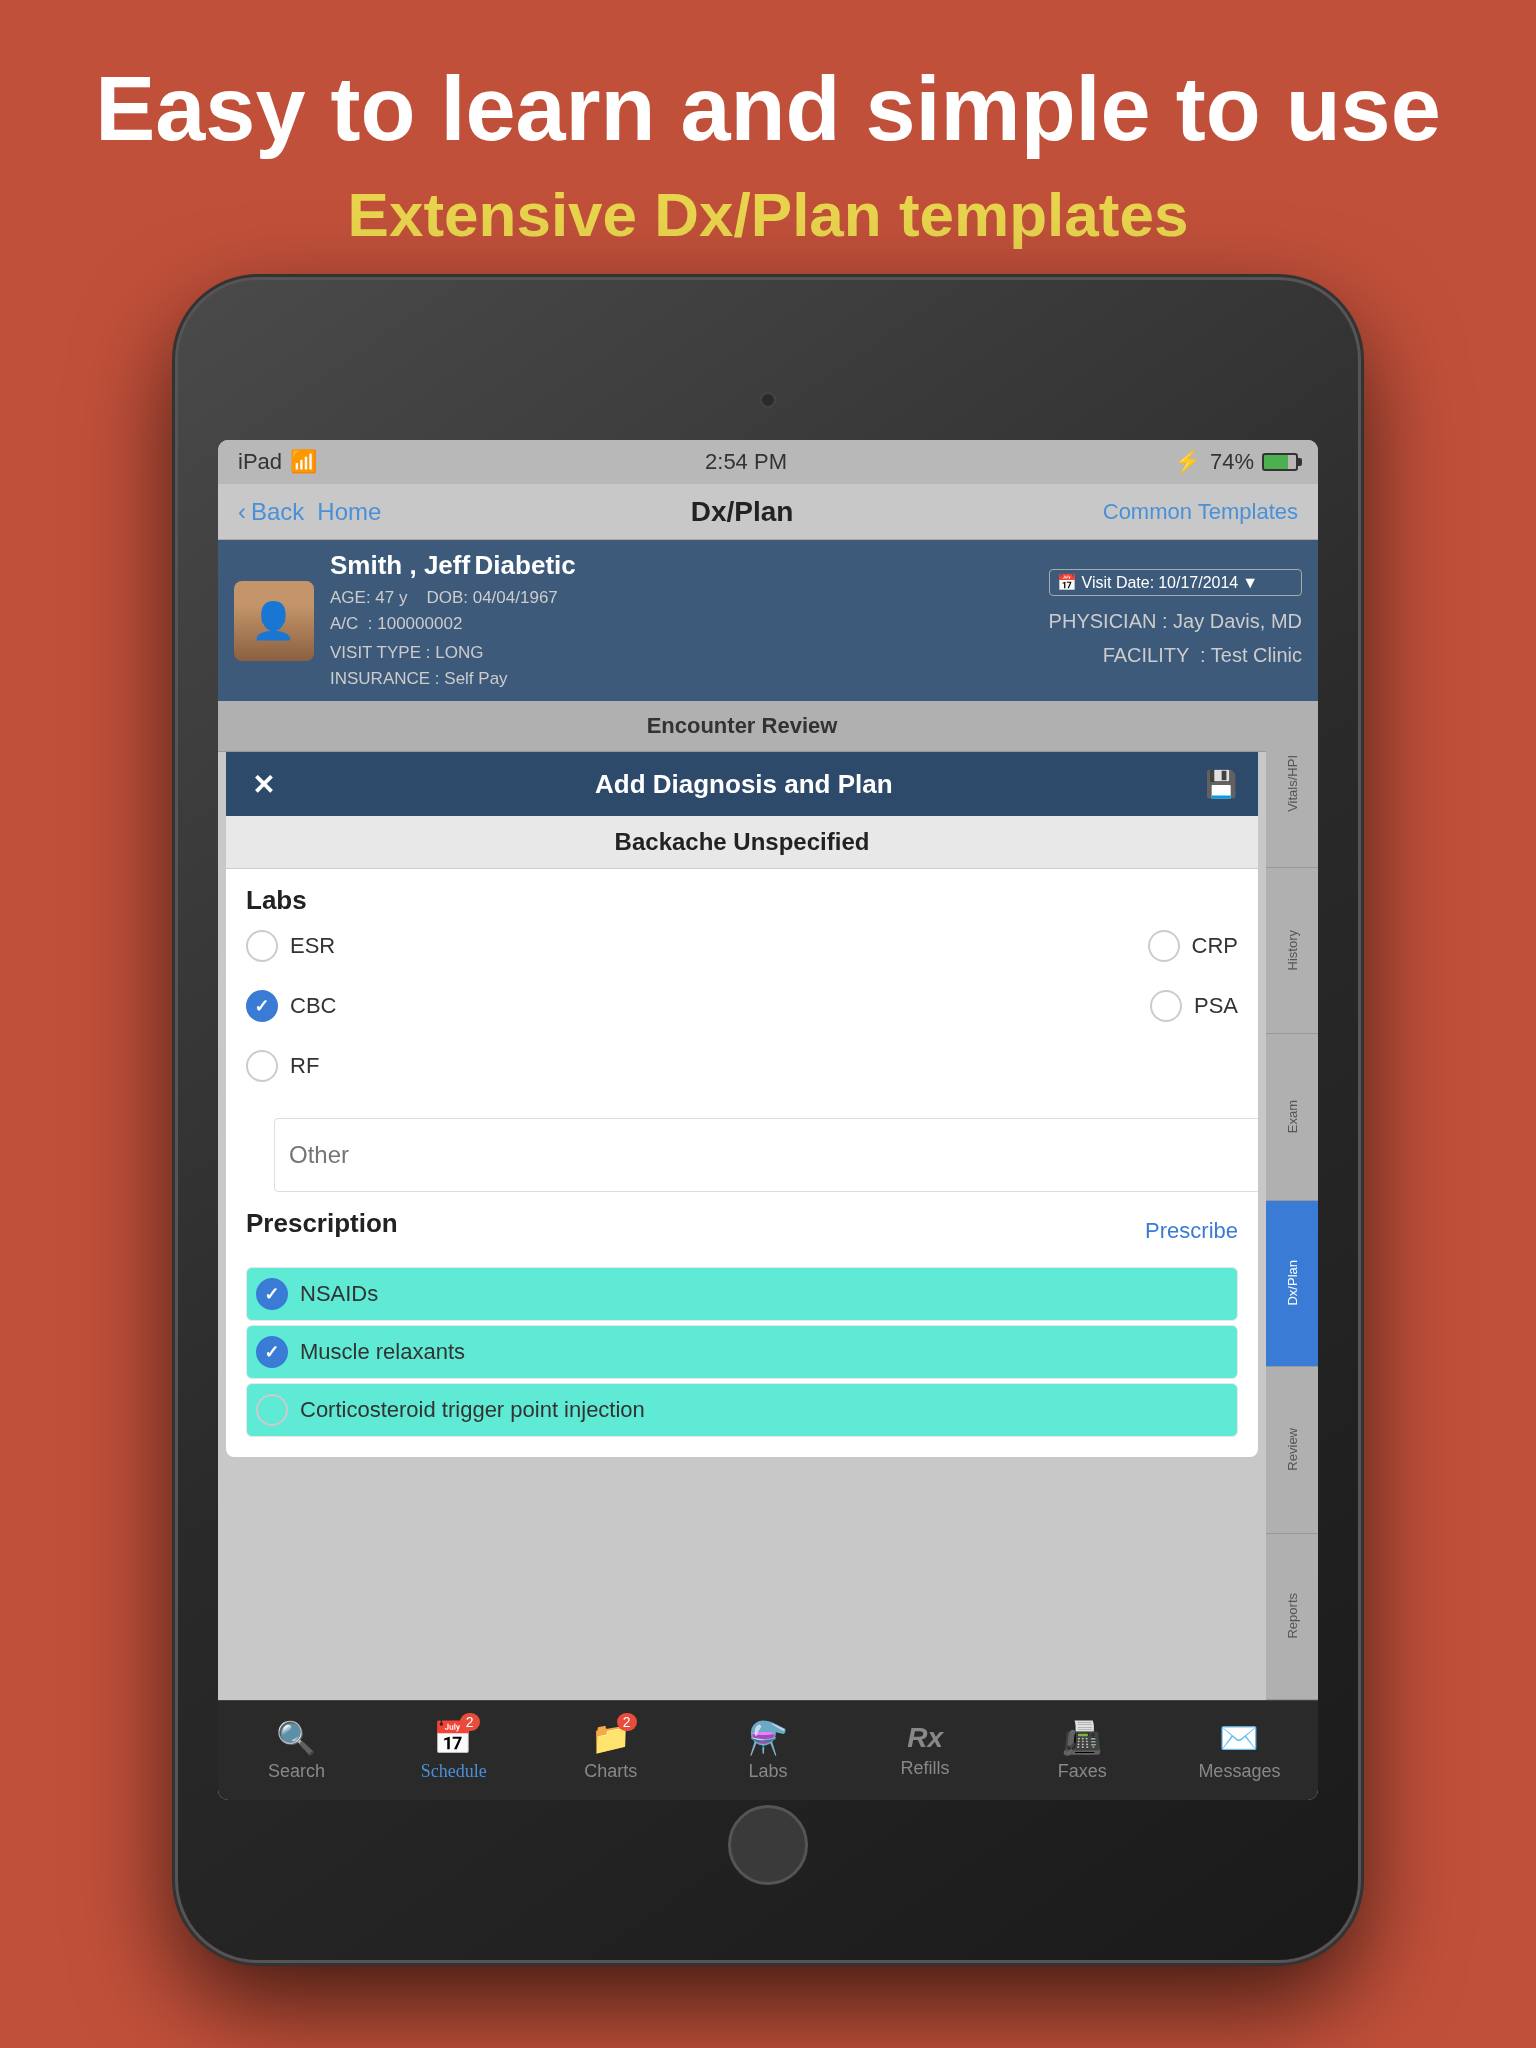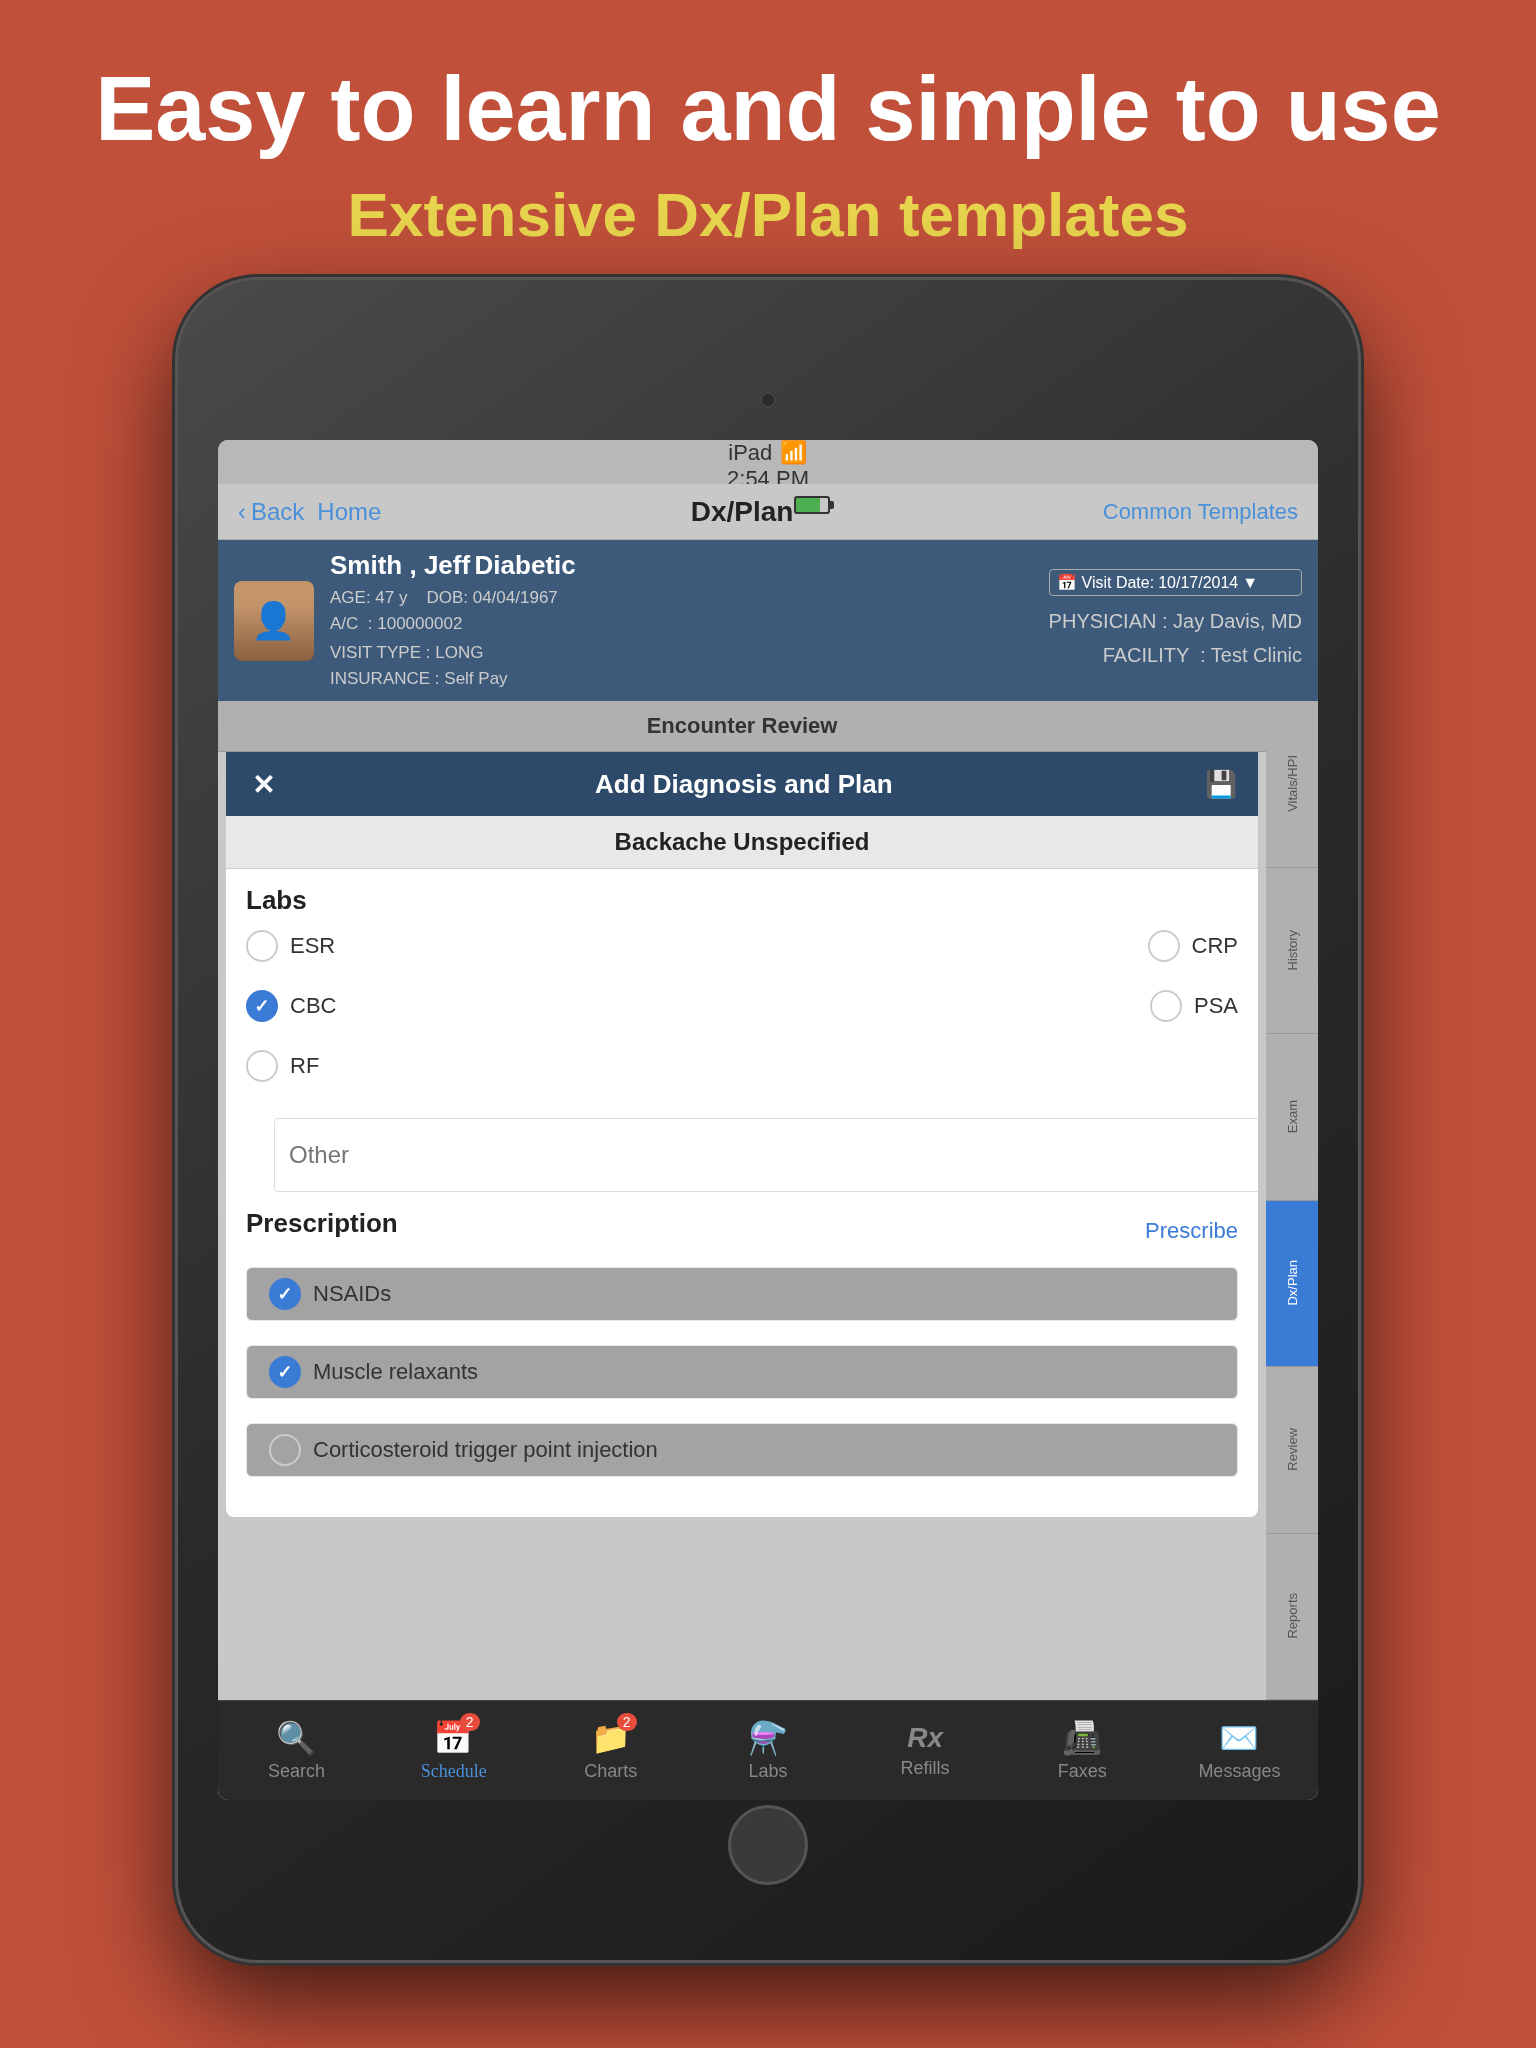--- a/index.html
+++ b/index.html
@@ -67,7 +67,6 @@
       padding: 0 20px;
       font-size: 22px;
       color: #333;
-      flex-direction: column;
     }
     .status-left { display: flex; align-items: center; gap: 8px; }
     .status-center { font-weight: 500; }

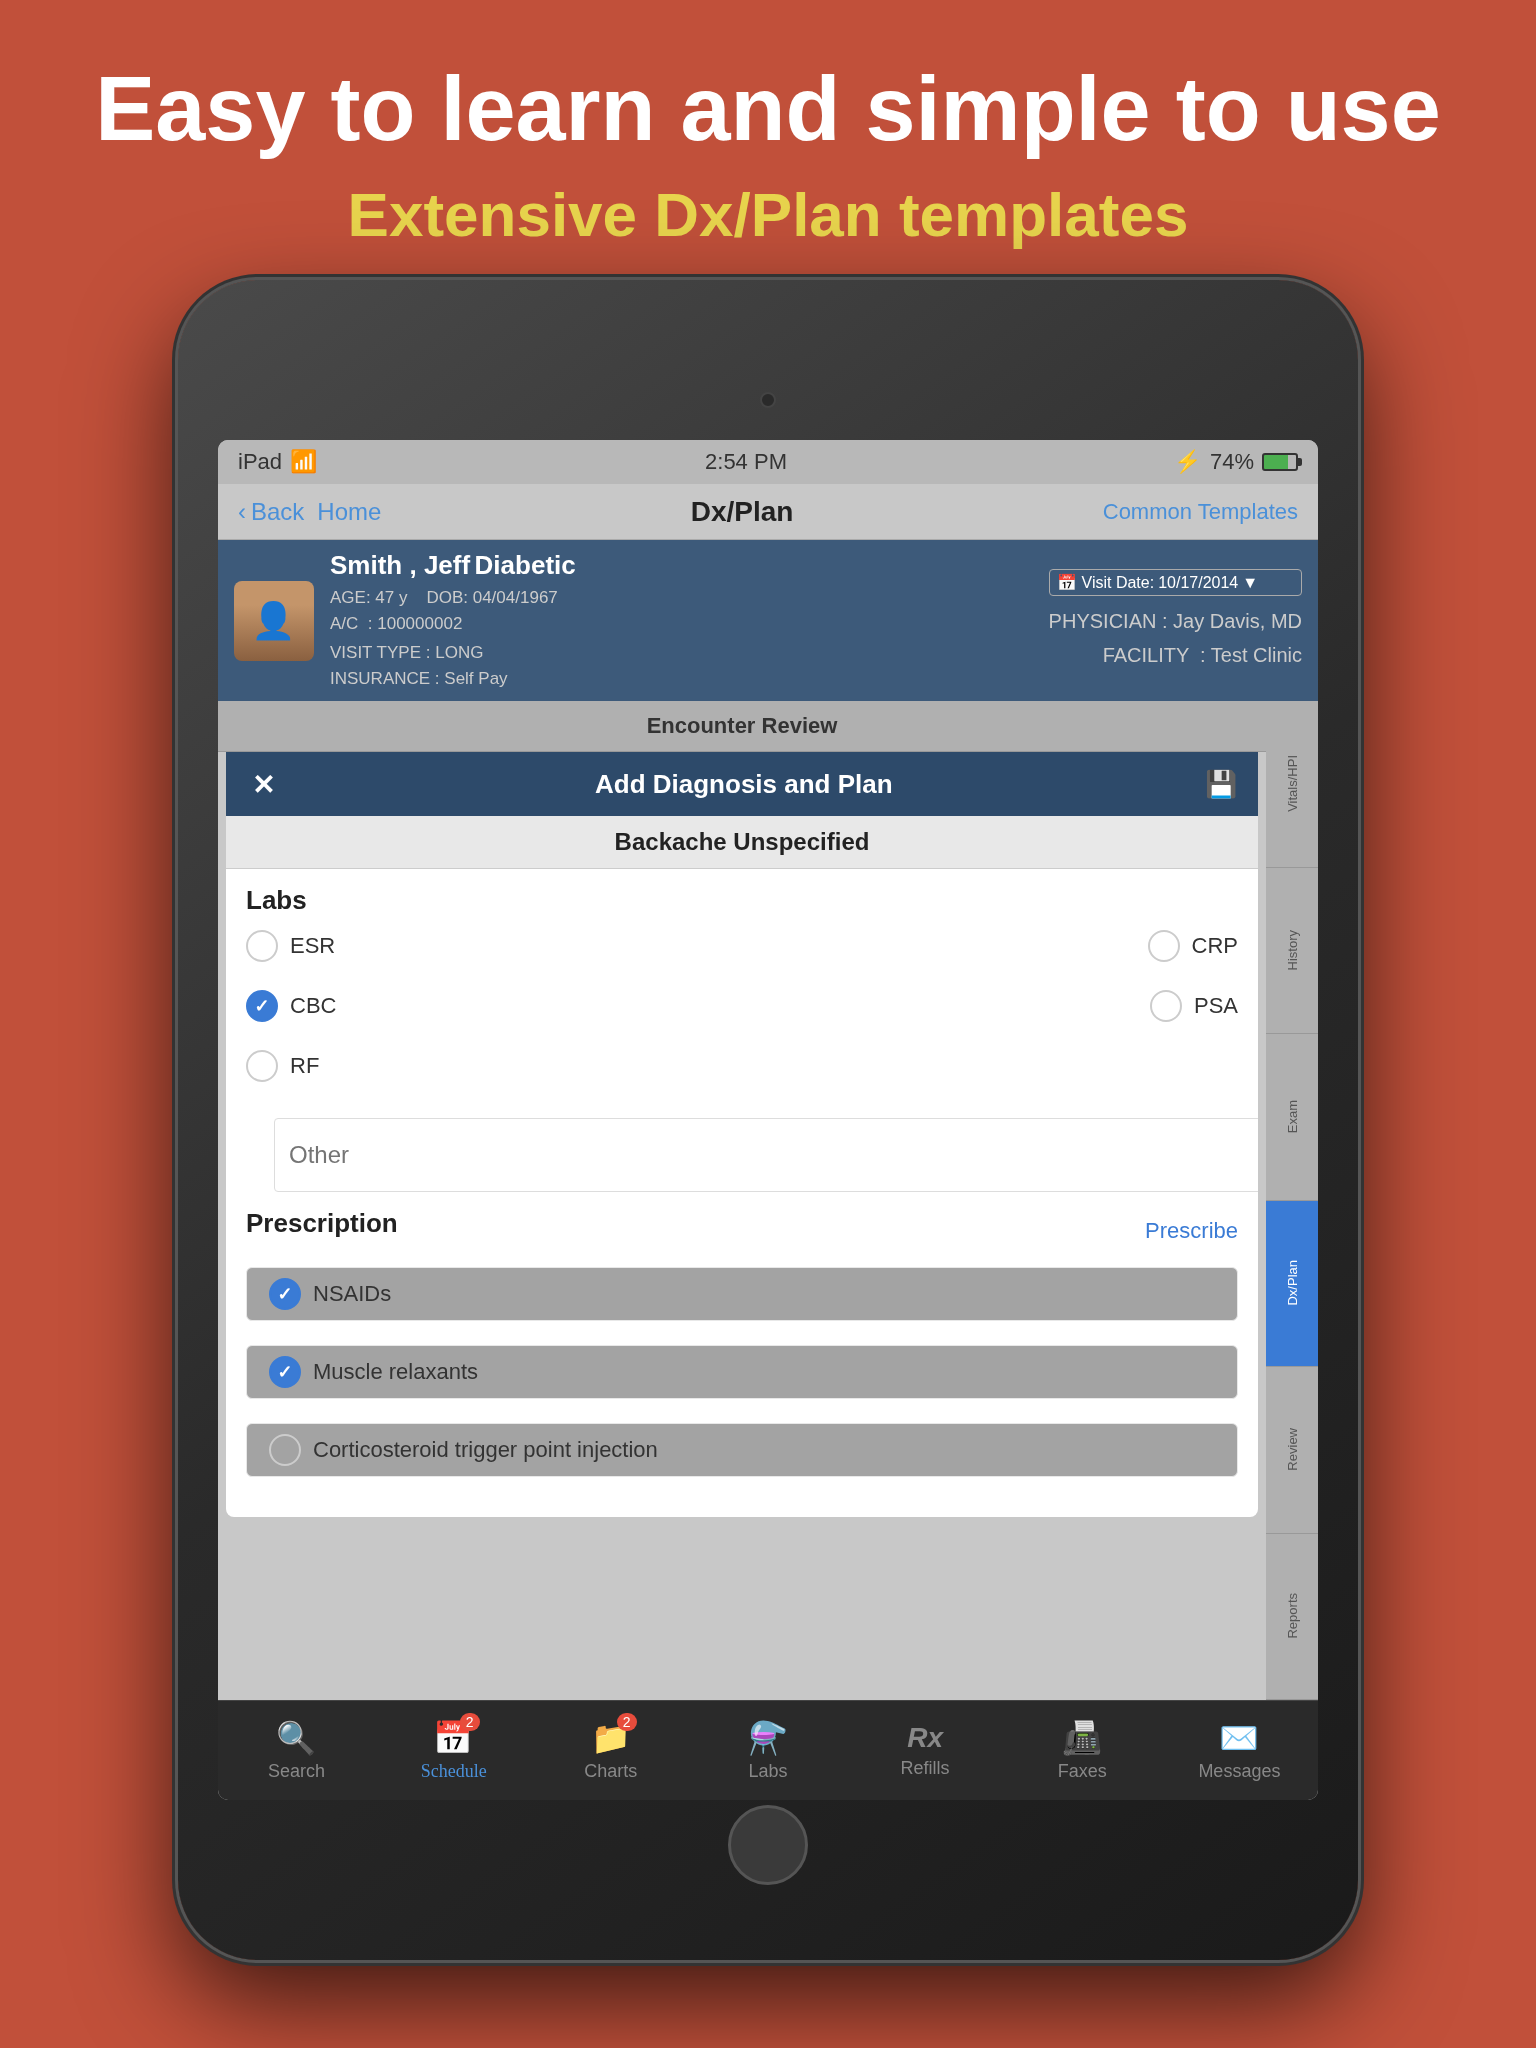--- a/index.html
+++ b/index.html
@@ -284,11 +284,11 @@
       display: flex;
       align-items: center;
       gap: 12px;
-      margin-bottom: 24px;
-      background: #a3a3a3;
+      margin-bottom: 4px;
+      background: #5eead4;
       border: 1px solid #e8e8e8;
       border-radius: 6px;
-      padding: 10px 22px;
+      padding: 10px 9px;
     }
     .prescription-label {
       font-size: 22px;

